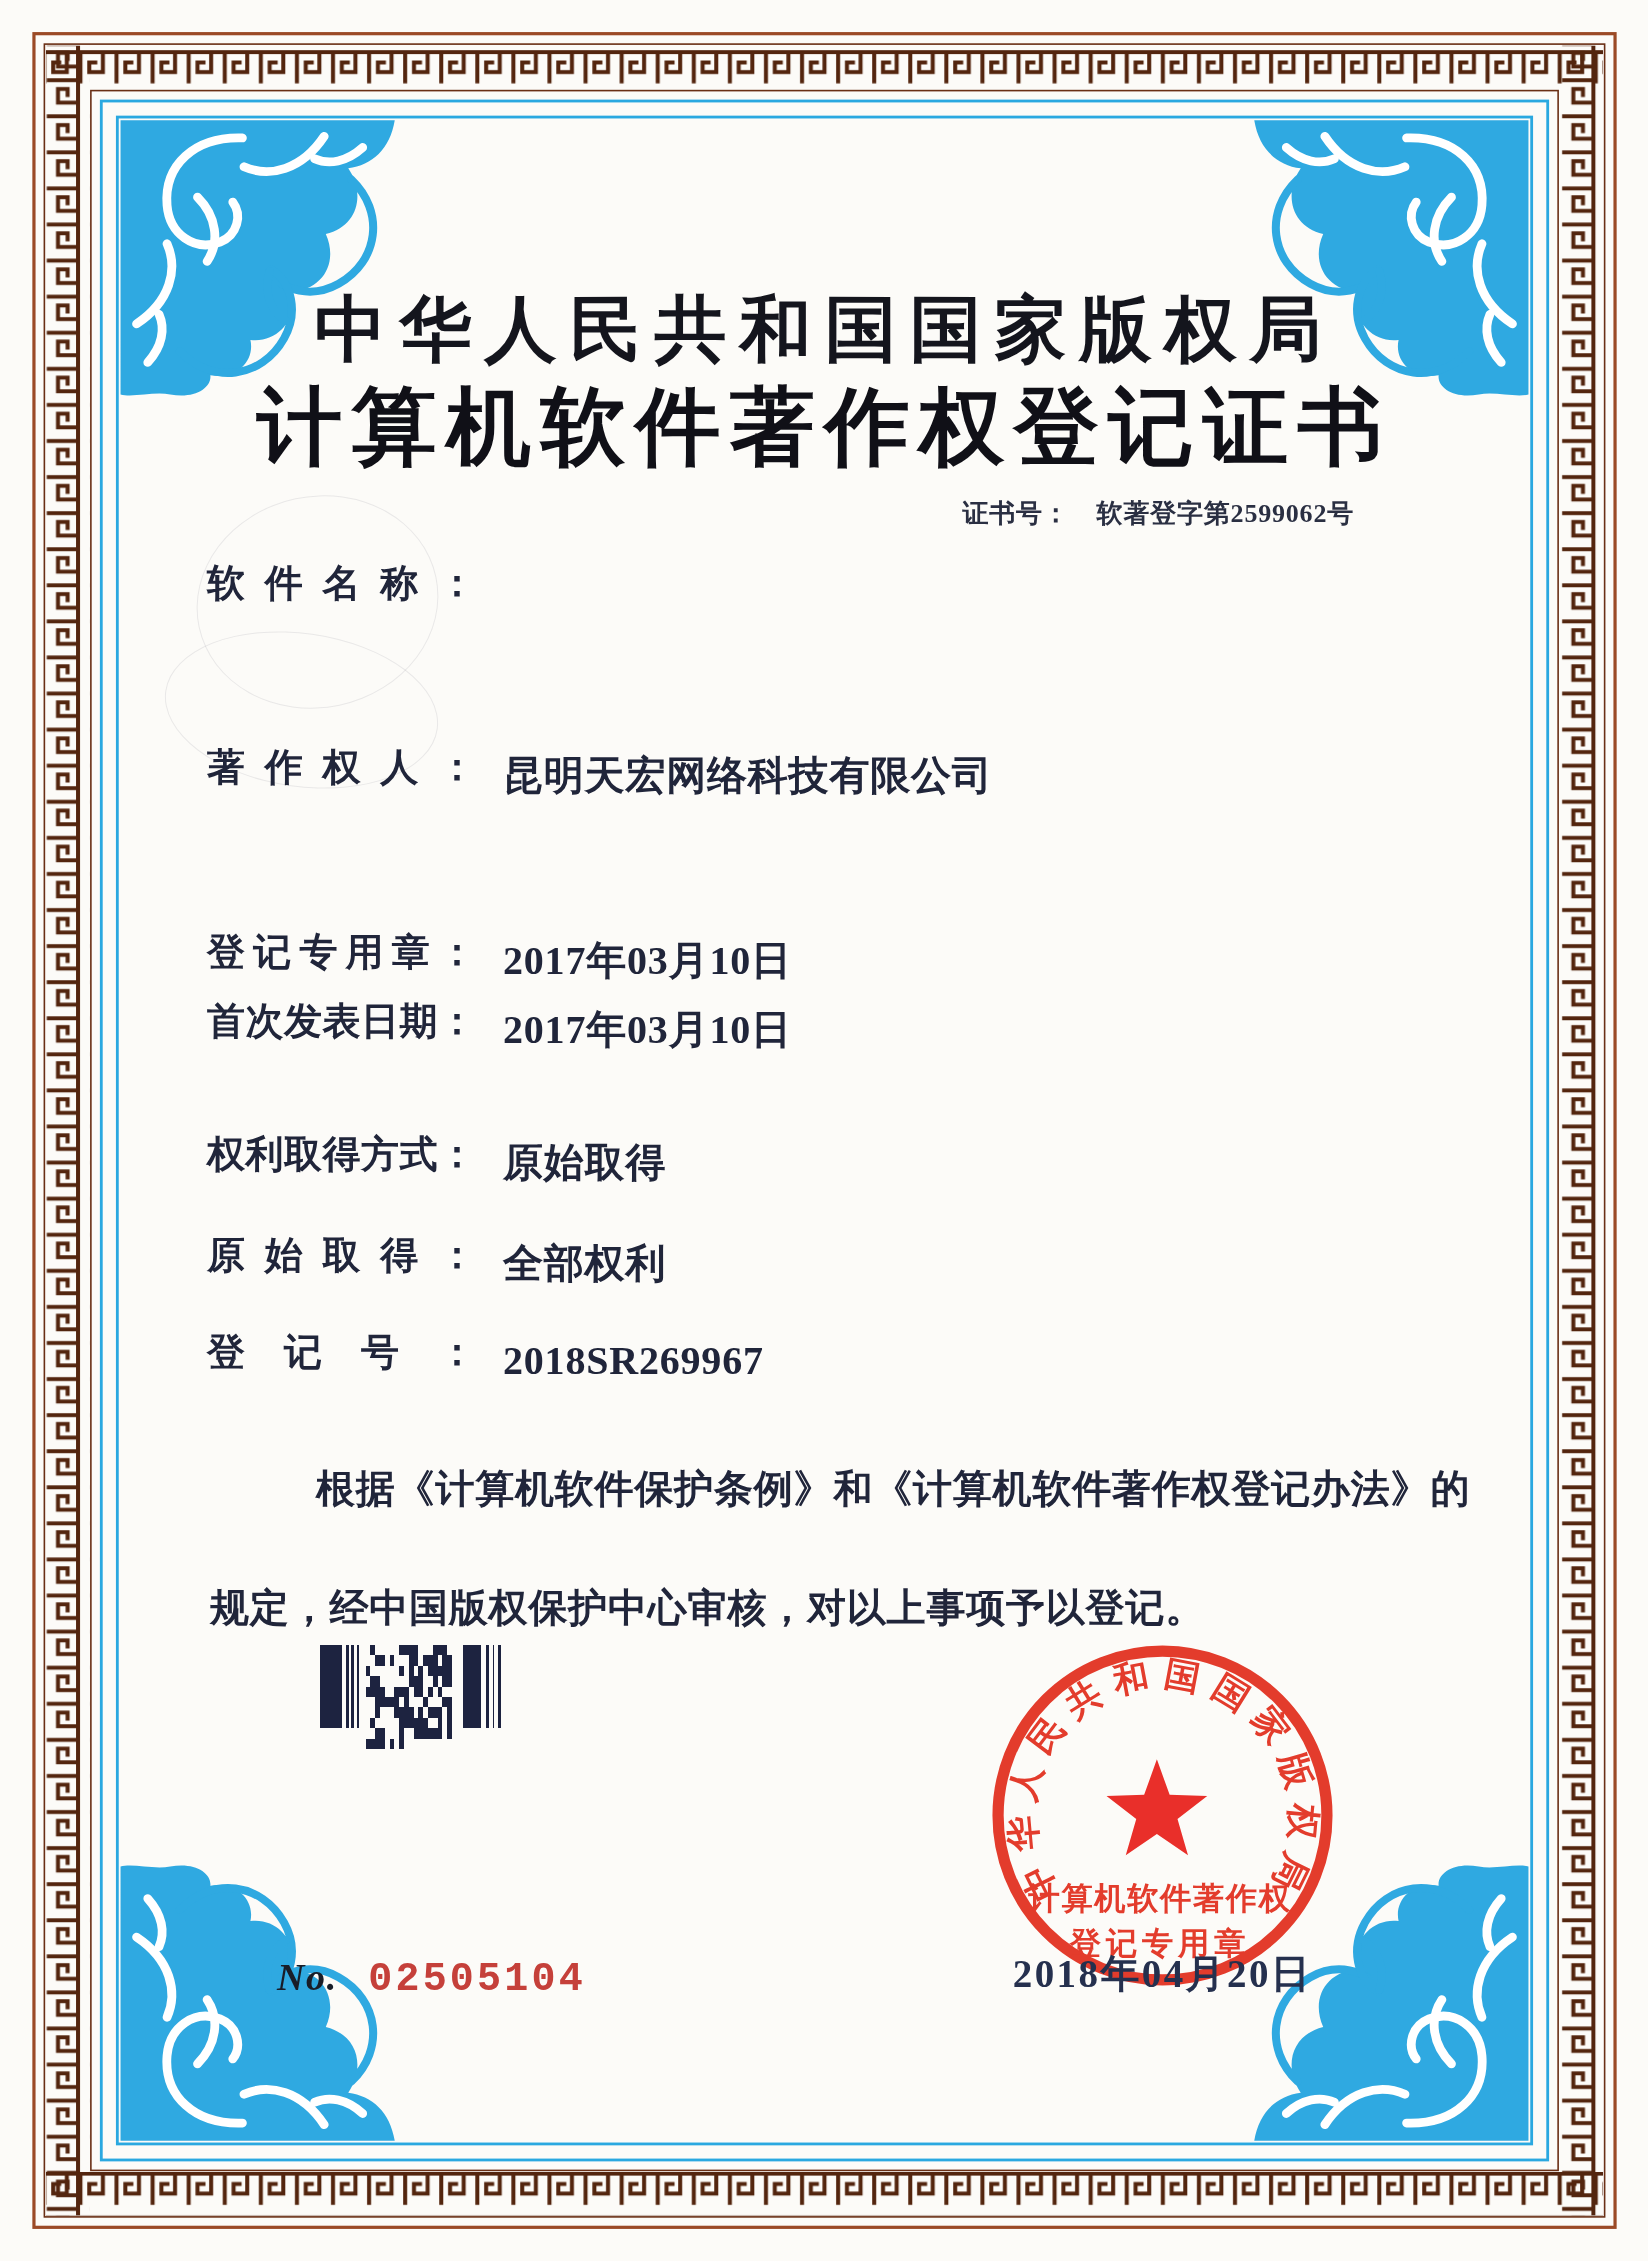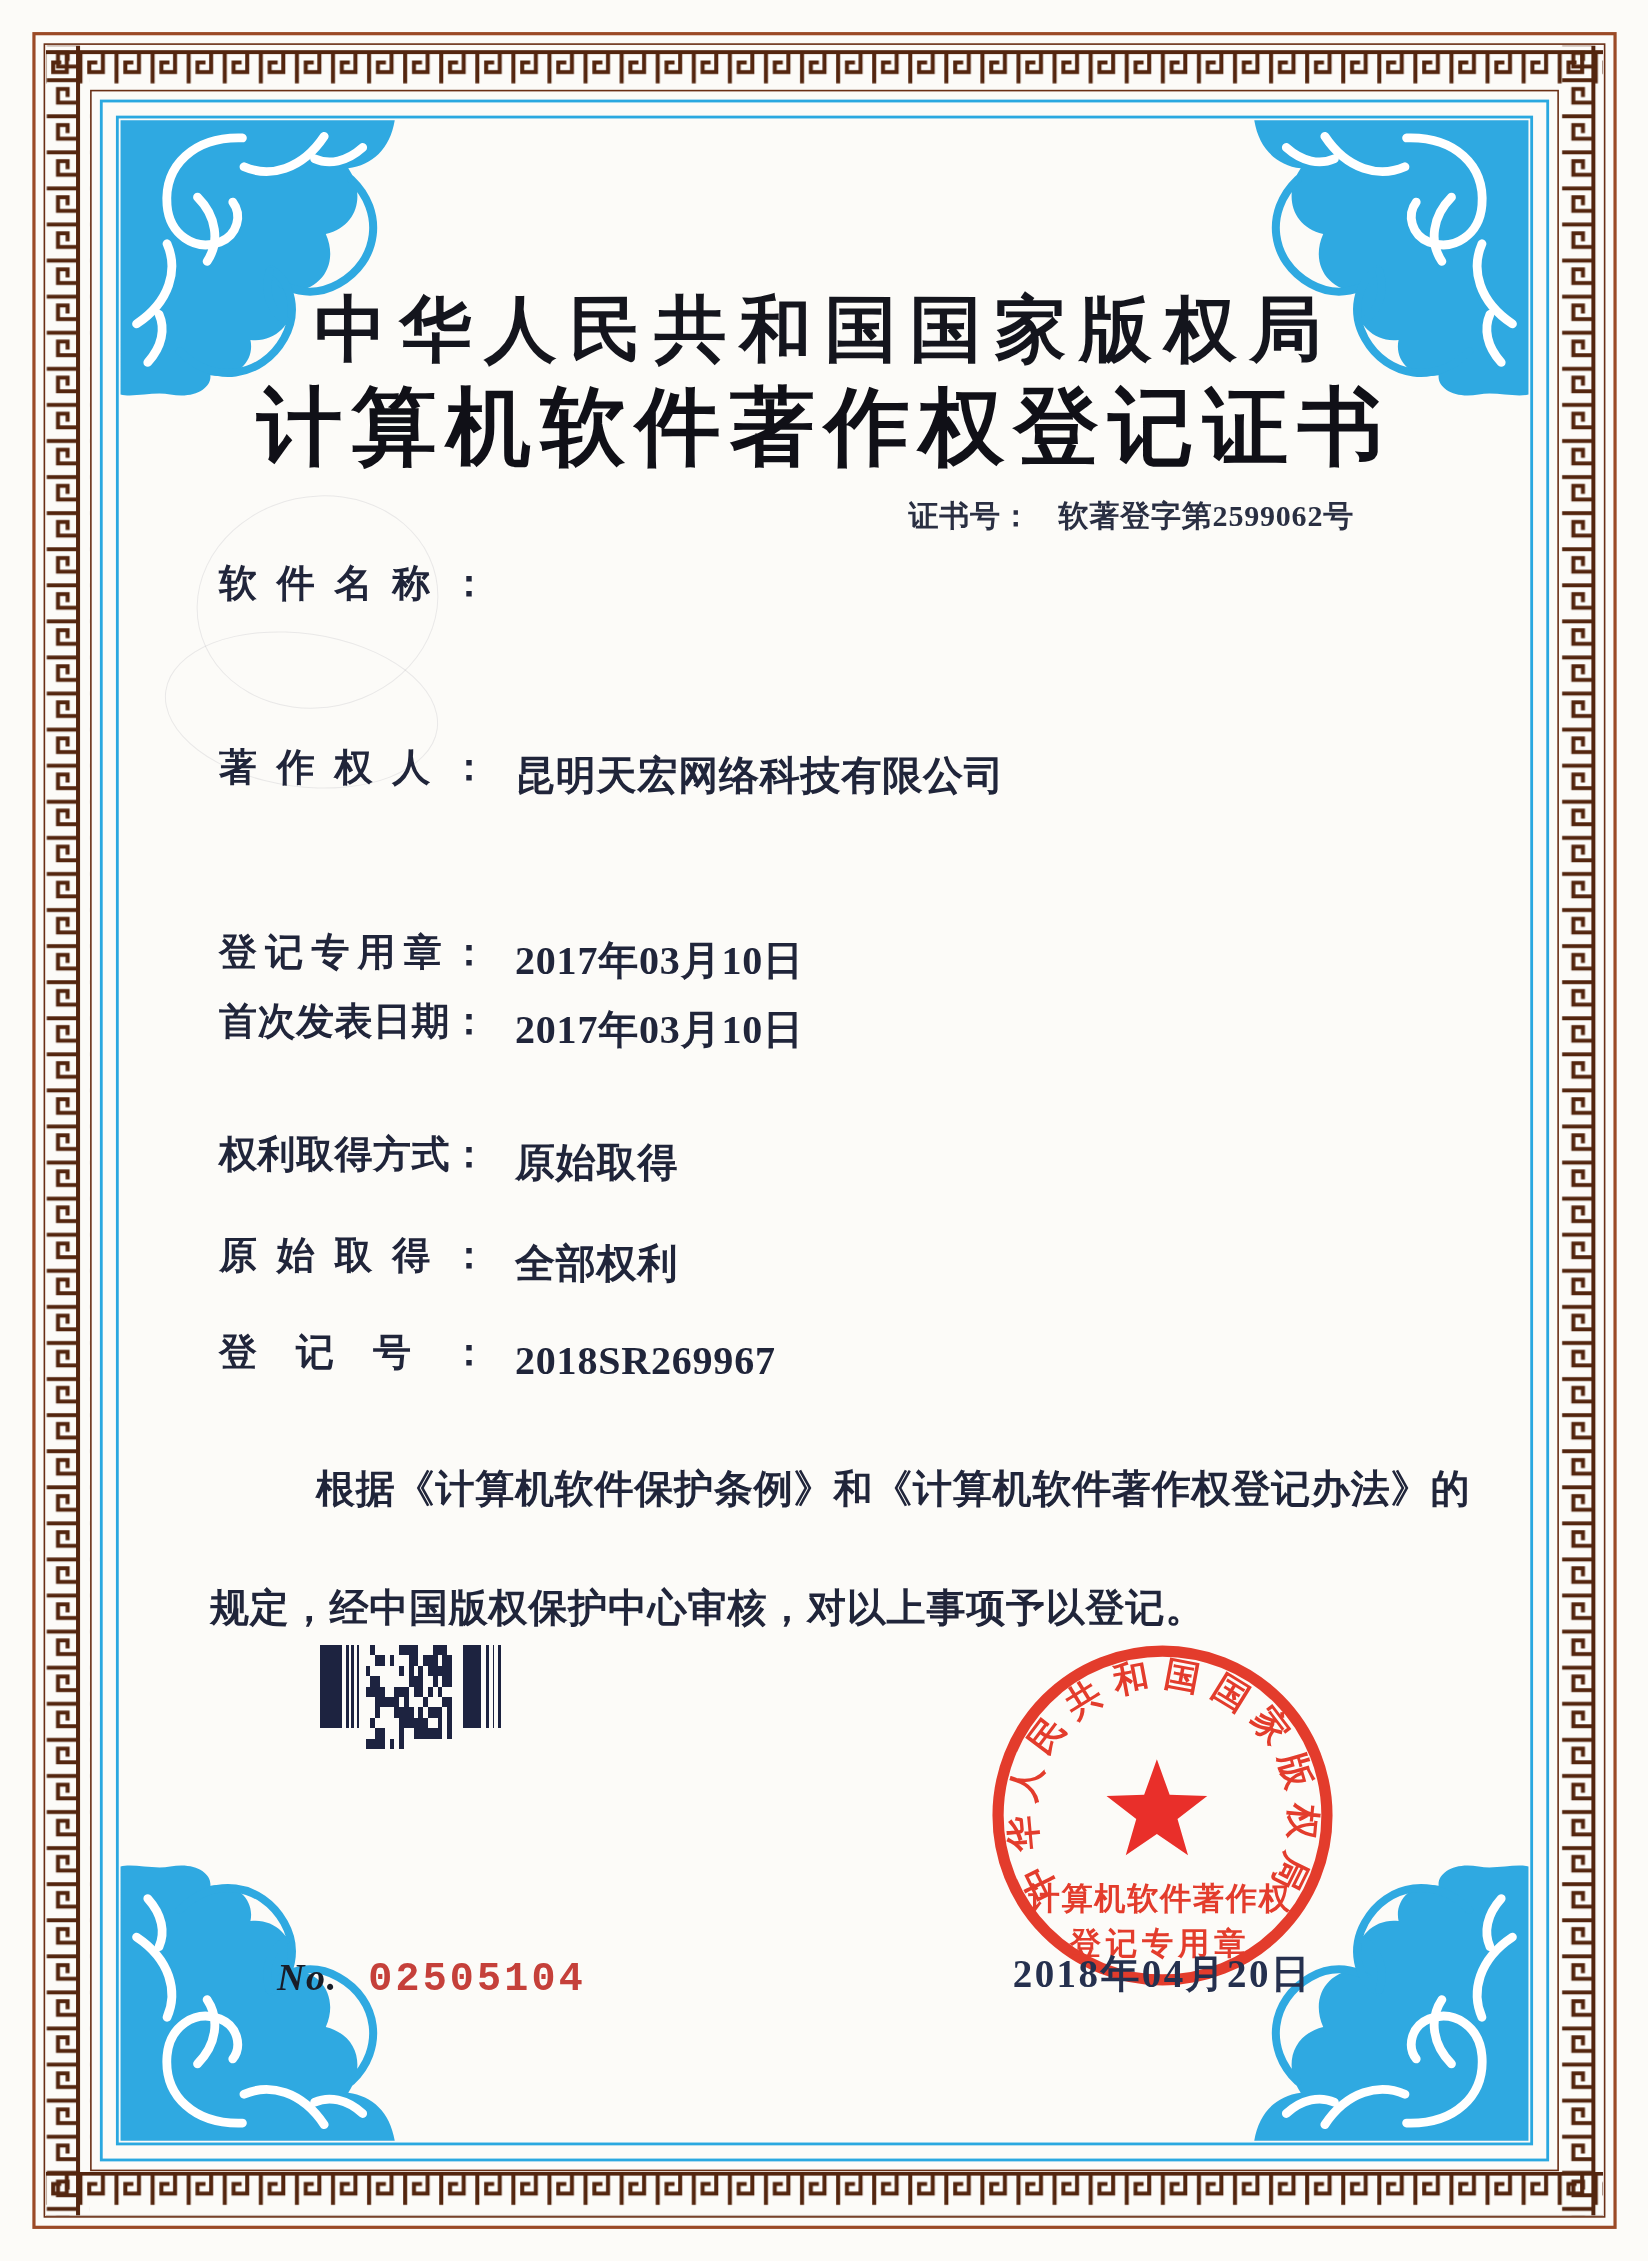--- a/index.html
+++ b/index.html
@@ -24,7 +24,7 @@
   }
   .cert-no{
     position:absolute;top:496px;right:295px;
-    font-size:30px;font-weight:600;color:#2a2f42;letter-spacing:0.8px;white-space:nowrap;
+    font-size:26px;font-weight:600;color:#2a2f42;letter-spacing:0.8px;white-space:nowrap;
   }
   .cert-no .gap{display:inline-block;width:27px;}
   

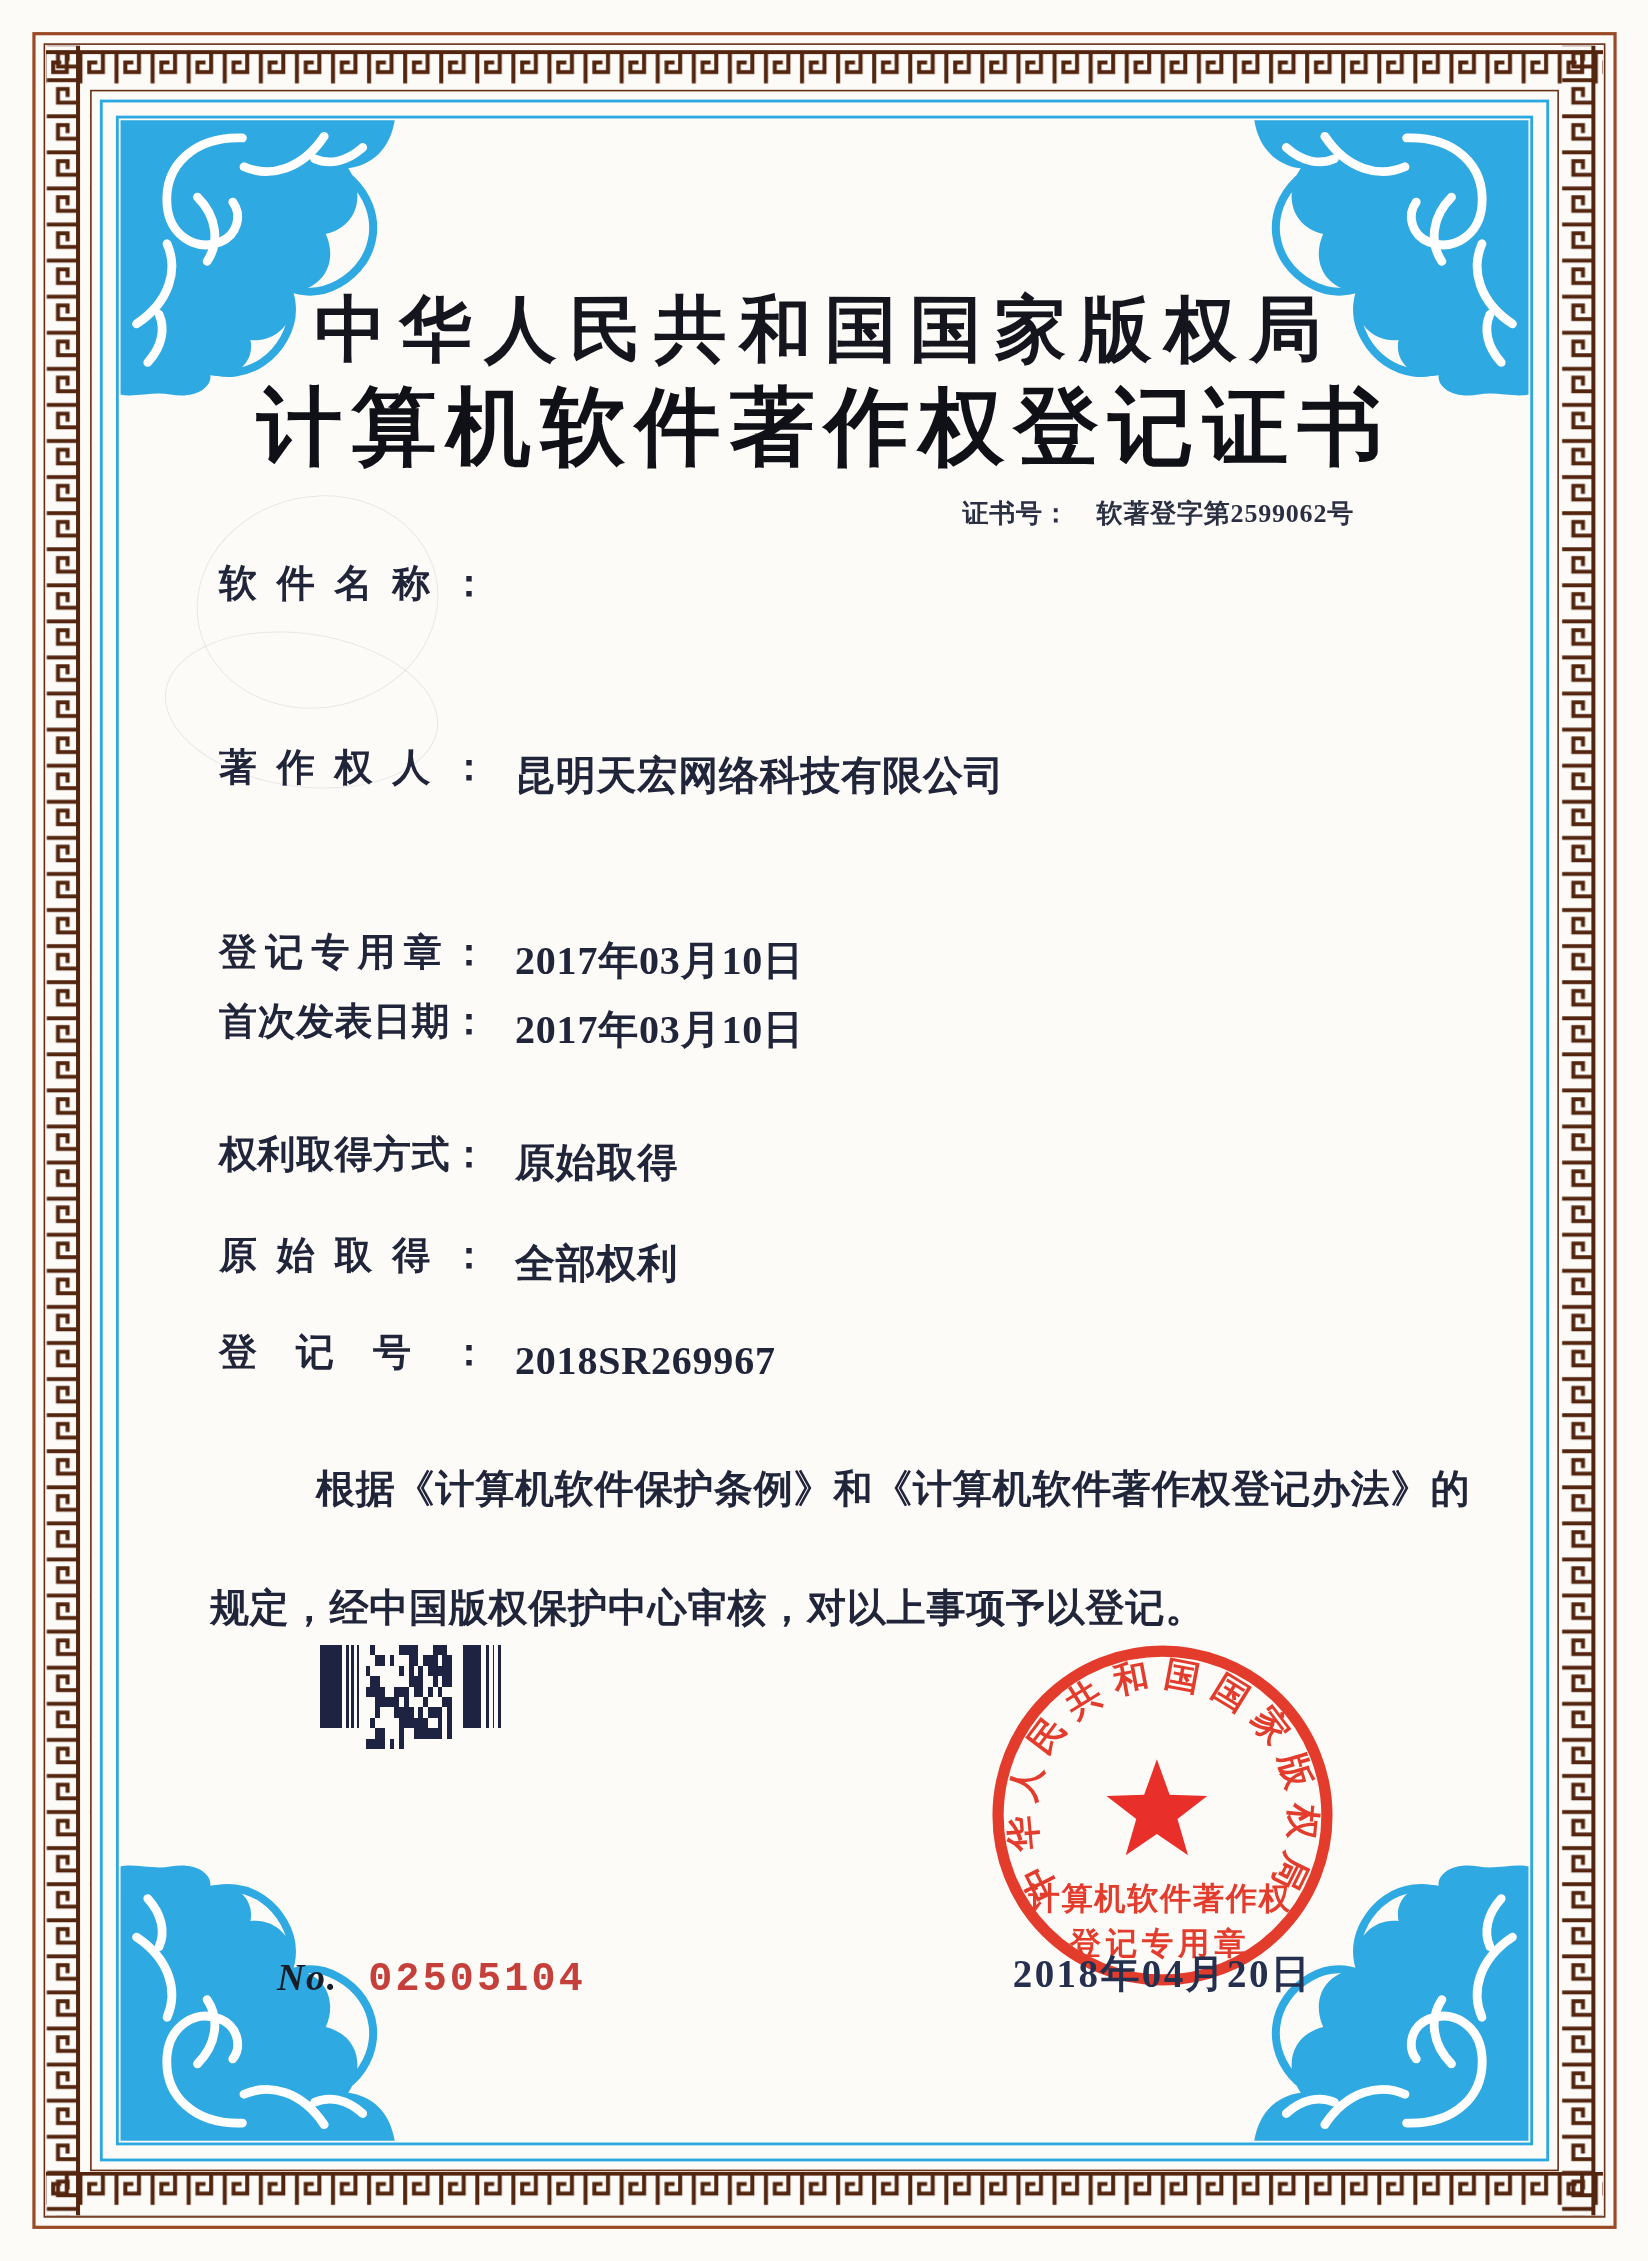--- a/index.html
+++ b/index.html
@@ -31,7 +31,7 @@
   .row{position:absolute;left:207px;display:flex;align-items:flex-start;}
   .lbl{
     display:inline-block;width:269px;font-size:38px;font-weight:700;color:#20253a;
-    text-align:justify;text-align-last:justify;line-height:1.25;margin-left:12px;
+    text-align:justify;text-align-last:justify;line-height:1.25;
   }
   .val{
     margin-left:27px;font-size:40px;font-weight:700;color:#20253a;

